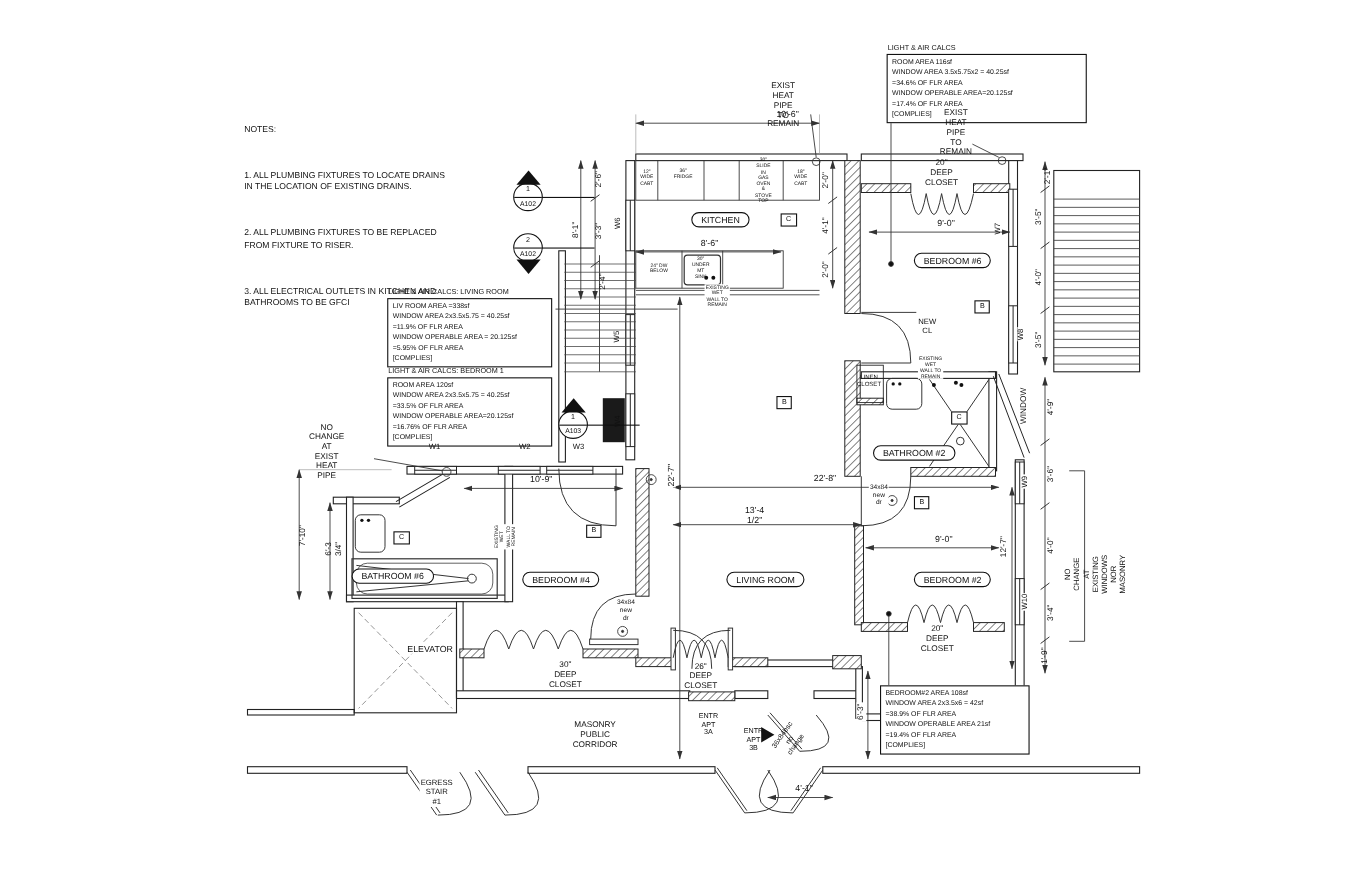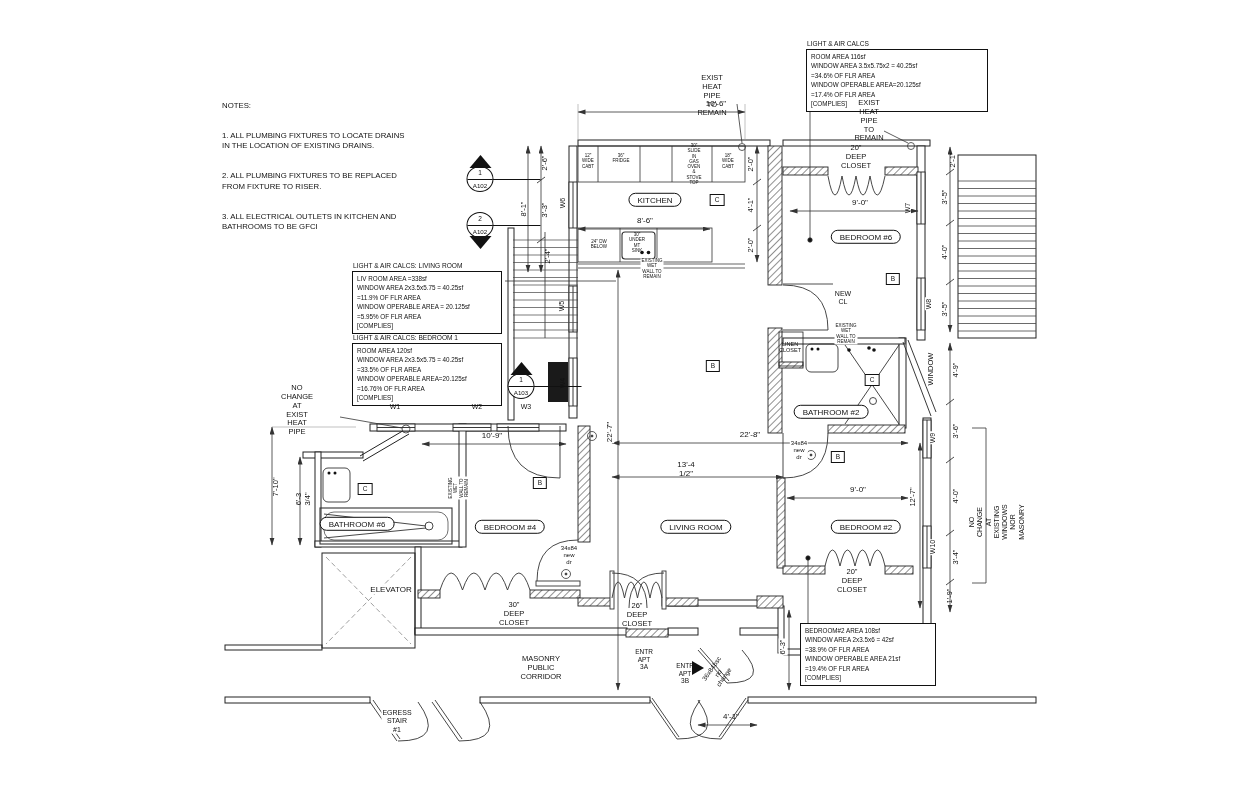--- a/index.html
+++ b/index.html
@@ -32,7 +32,7 @@
   .dir-down .tri{top:96%;border-top:13px solid #111;}
   #notes{position:absolute;left:222px;top:90px;width:210px;font-size:7.8px;line-height:1.35;
          white-space:pre-line;}
-  #notes div{margin-bottom:9px;}
+  #notes div{margin-bottom:9px;margin-top:12px;}
 </style>
 </head>
 <body>

